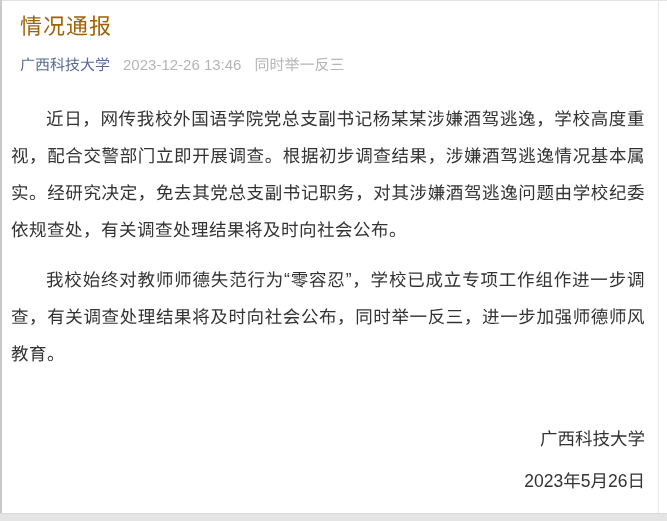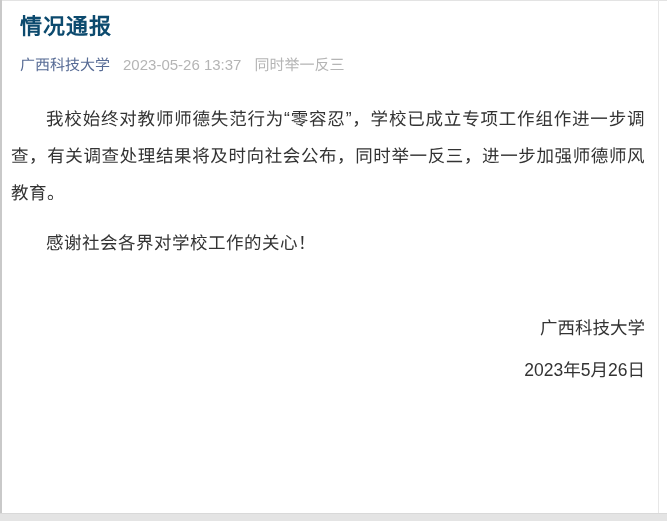--- a/index.html
+++ b/index.html
@@ -41,8 +41,8 @@
     margin: 12px 20px 0 20px;
     font-size: 22px;
     line-height: 30px;
-    font-weight: 700;
-    color: #0c4a6e;
+    font-weight: 400;
+    color: #a16207;
     letter-spacing: 1px;
   }
   .byline {

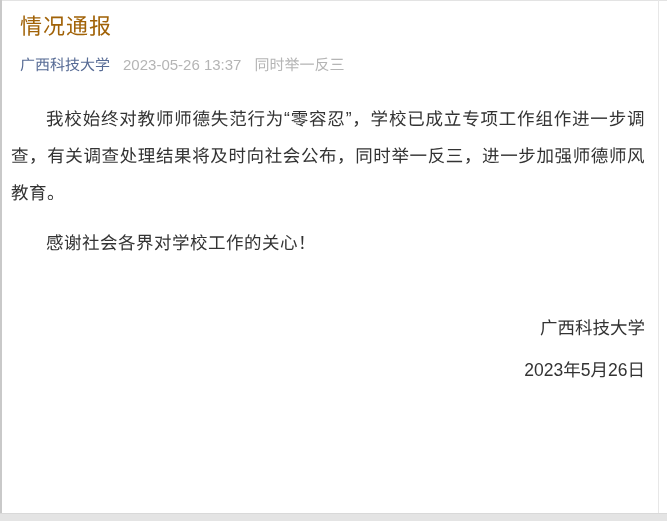--- a/index.html
+++ b/index.html
@@ -103,7 +103,7 @@
 
   <div class="byline">
     <span class="account-name">广西科技大学</span>
-    <span class="byline-meta">2023-05-26 13:37</span>
+    <span class="byline-meta">2023-12-26 13:46</span>
     <span class="byline-meta">同时举一反三</span>
   </div>
 

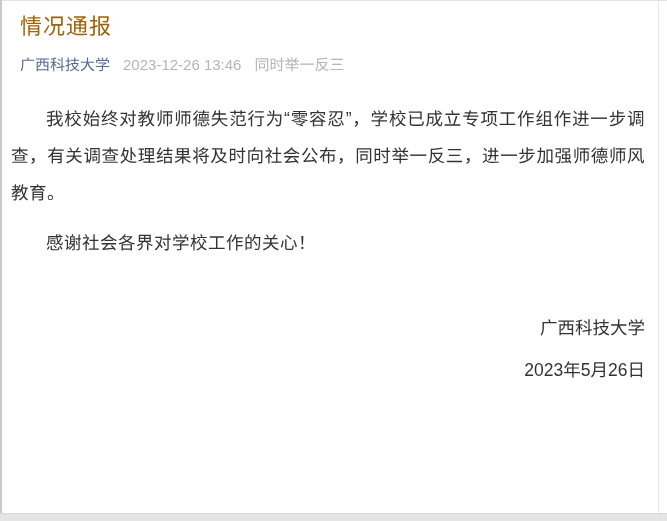--- a/index.html
+++ b/index.html
@@ -108,6 +108,7 @@
   </div>
 
   <div class="notice-body">
+    <p>近日，网传我校外国语学院党总支副书记杨某某涉嫌酒驾逃逸，学校高度重视，配合交警部门立即开展调查。根据初步调查结果，涉嫌酒驾逃逸情况基本属实。经研究决定，免去其党总支副书记职务，对其涉嫌酒驾逃逸问题由学校纪委依规查处，有关调查处理结果将及时向社会公布。</p>
     <p>我校始终对教师师德失范行为“零容忍”，学校已成立专项工作组作进一步调查，有关调查处理结果将及时向社会公布，同时举一反三，进一步加强师德师风教育。</p>
     <p>感谢社会各界对学校工作的关心！</p>
   </div>

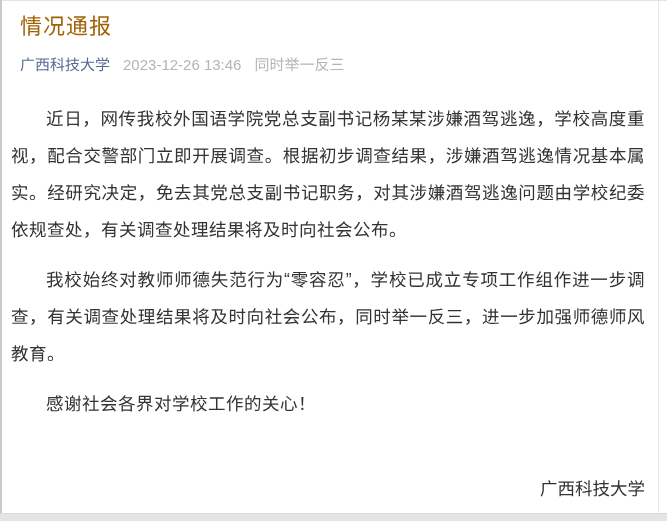--- a/index.html
+++ b/index.html
@@ -110,7 +110,6 @@
   <div class="notice-body">
     <p>近日，网传我校外国语学院党总支副书记杨某某涉嫌酒驾逃逸，学校高度重视，配合交警部门立即开展调查。根据初步调查结果，涉嫌酒驾逃逸情况基本属实。经研究决定，免去其党总支副书记职务，对其涉嫌酒驾逃逸问题由学校纪委依规查处，有关调查处理结果将及时向社会公布。</p>
     <p>我校始终对教师师德失范行为“零容忍”，学校已成立专项工作组作进一步调查，有关调查处理结果将及时向社会公布，同时举一反三，进一步加强师德师风教育。</p>
-    <p>感谢社会各界对学校工作的关心！</p>
   </div>
 
   <div class="signature-block">

